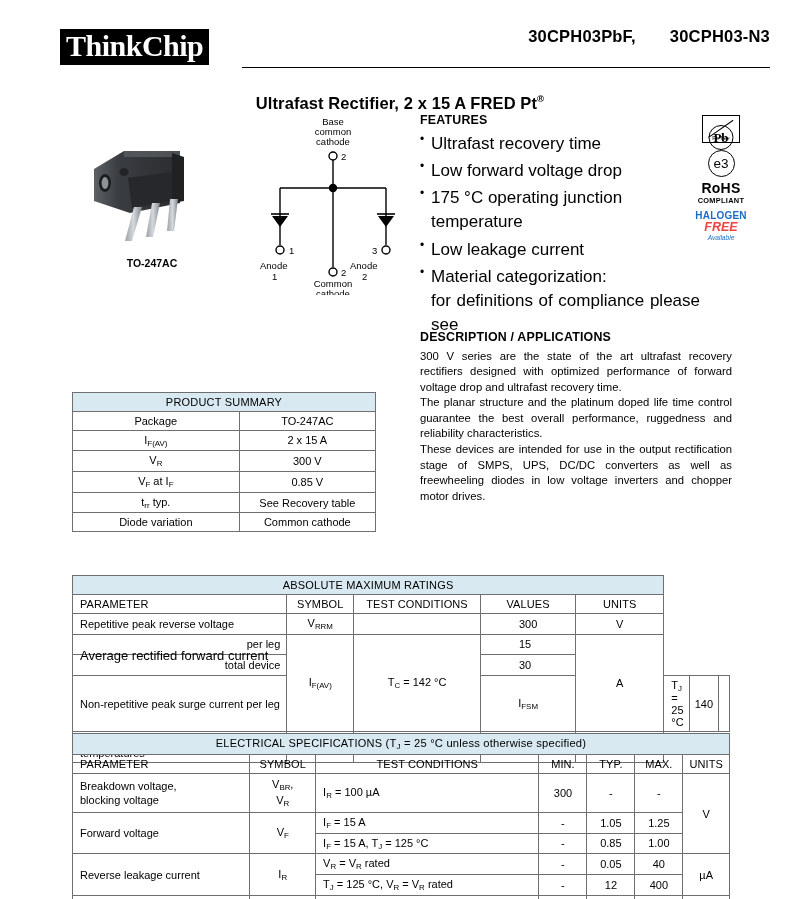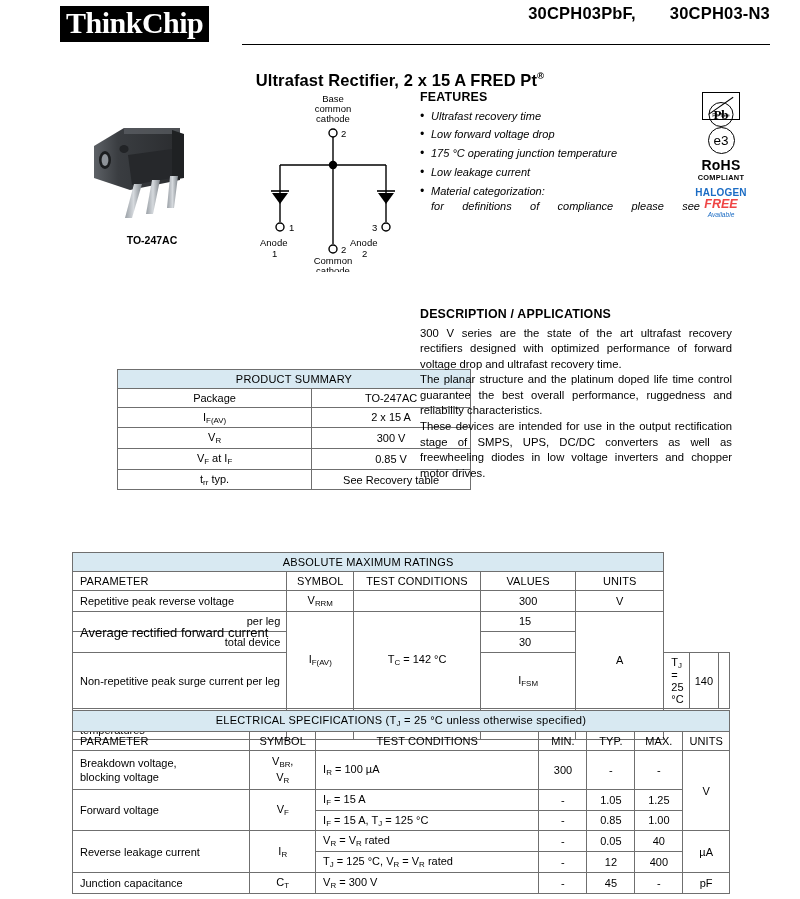--- a/index.html
+++ b/index.html
@@ -15,7 +15,7 @@
   .page { position: relative; width:800px; height:899px; padding: 0; }
 
   
-  .hdr { position:relative; height:58px; margin: 0 12px 0 60px; }
+  .hdr { position:relative; height:58px; margin: 23px 12px 0 60px; }
   .logo {
     position:absolute; left:0; top:6px;
     background:#000; color:#fff;

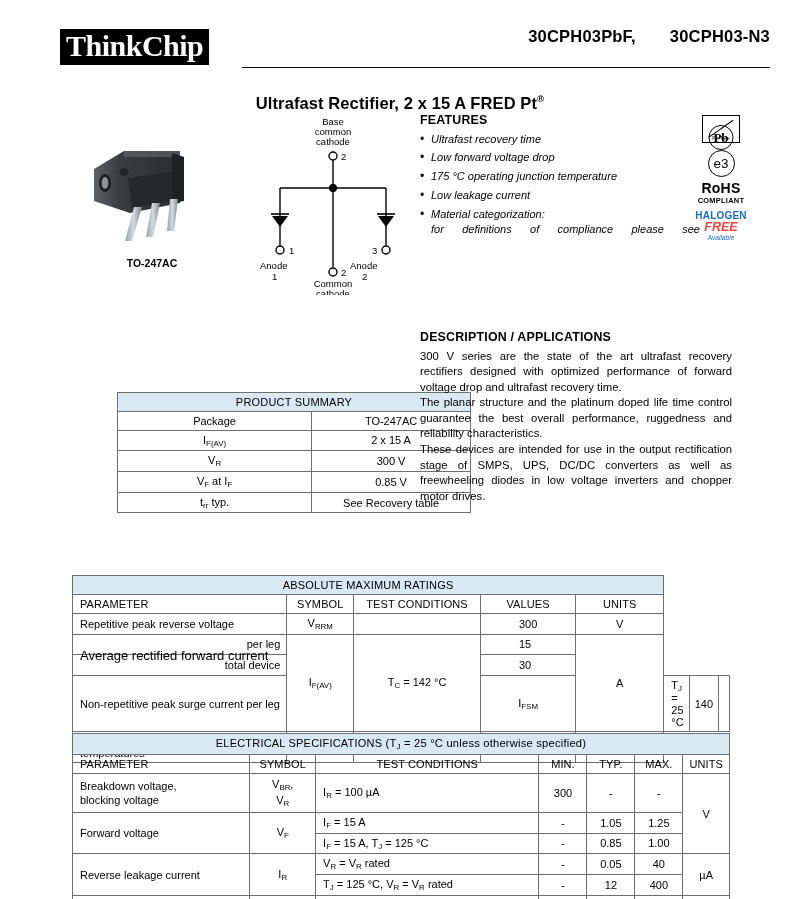--- a/index.html
+++ b/index.html
@@ -59,8 +59,8 @@
   .sec-h { font-weight:bold; font-size:12.4px; letter-spacing:0.2px; margin-bottom:5px; }
   ul.flist { list-style:none; margin:0; padding:0; }
   ul.flist li {
-    position:relative; padding-left:11px; font-size:11px;
-    line-height:1.42; margin-bottom:3.2px;font-style:italic;
+    position:relative; padding-left:11px; font-size:17px;
+    line-height:1.42; margin-bottom:3.2px;
   }
   ul.flist li::before {
     content:"\2022"; position:absolute; left:0; top:-1px; font-size:12px;

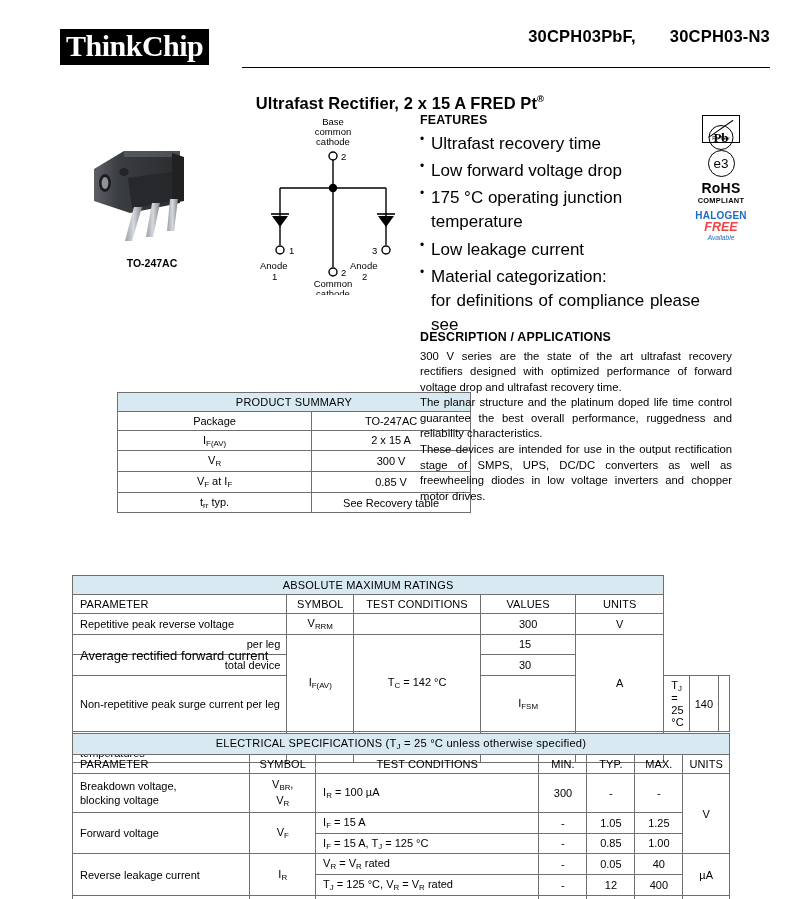--- a/index.html
+++ b/index.html
@@ -96,7 +96,7 @@
 
   
   .mid { position:relative; height:250px; }
-  .psum { position:absolute; left:72px; top:4px; width:354px;margin-left:45px; }
+  .psum { position:absolute; left:72px; top:4px; width:304px; }
   .desc { position:absolute; left:420px; top:-58px; width:312px; }
   .desc p { margin:0; font-size:11.3px; line-height:1.38; text-align:justify; }
 

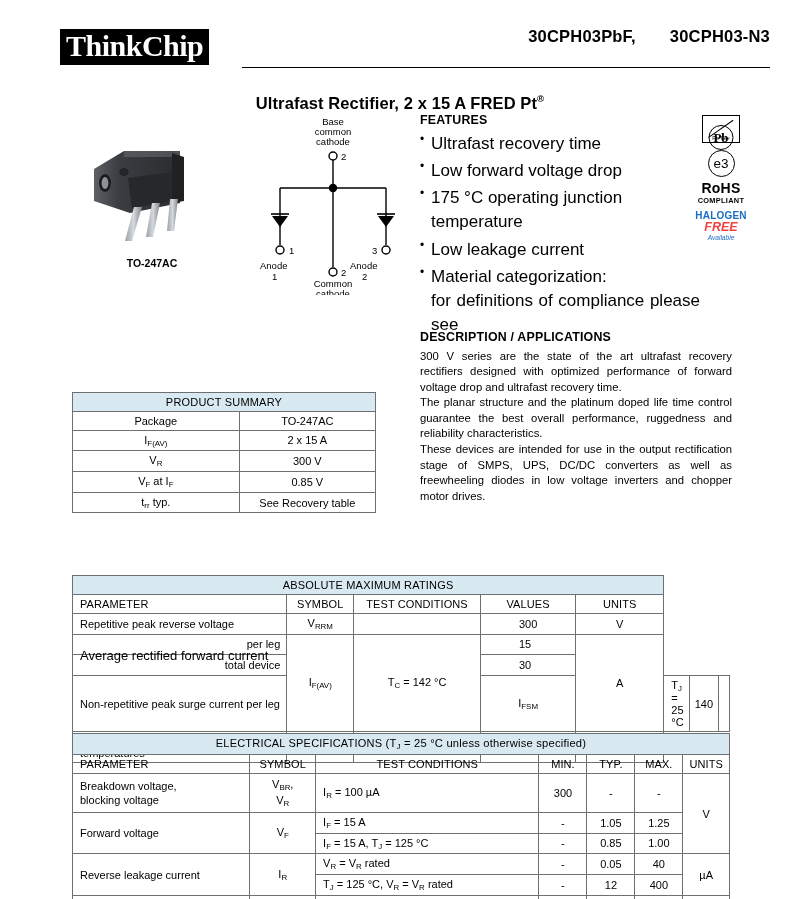--- a/index.html
+++ b/index.html
@@ -281,6 +281,10 @@
           <td>t<sub>rr</sub> typ.</td>
           <td>See Recovery table</td>
         </tr>
+        <tr>
+          <td>Diode variation</td>
+          <td>Common cathode</td>
+        </tr>
       </tbody>
         </table>
     </div>

